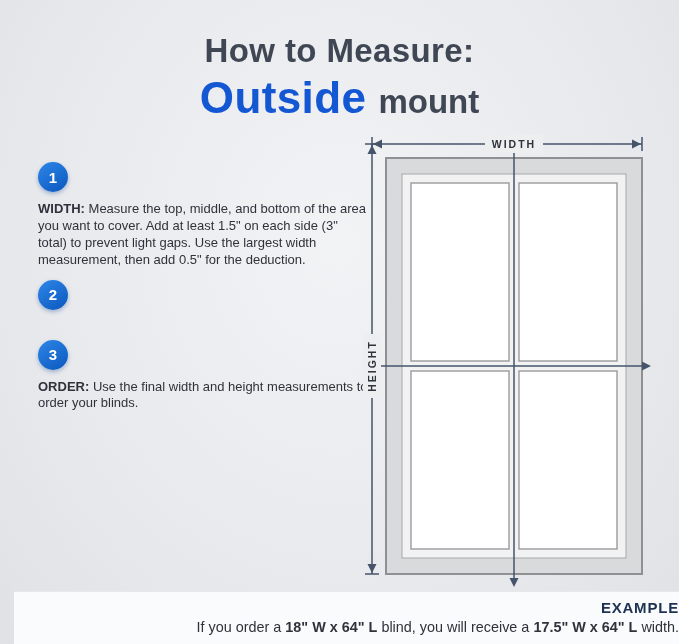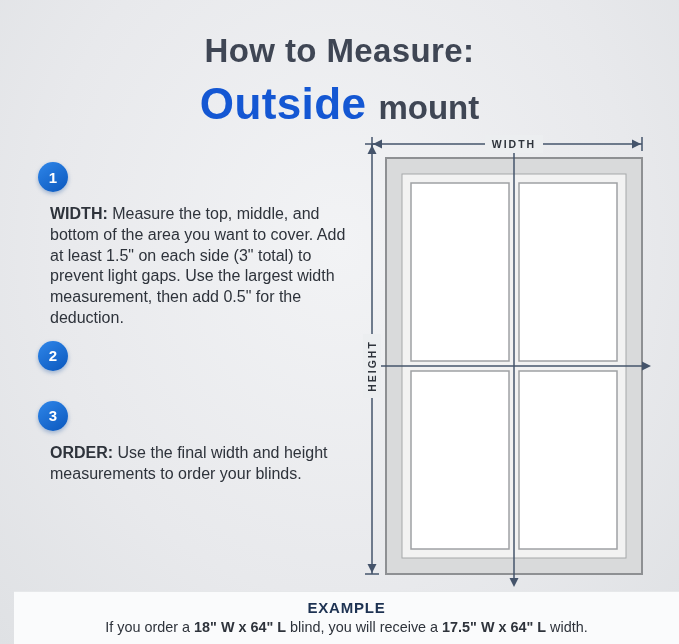--- a/index.html
+++ b/index.html
@@ -12,7 +12,7 @@
   }
   .header { position: absolute; top: 32px; left: 0; width: 100%; text-align: center; }
   .title-line1 { font-size: 33px; font-weight: 700; color: #3f4654; letter-spacing: 0.4px; }
-  .title-line2 { margin-top: 9px; text-align: center; }
+  .title-line2 { margin-top: 3px; text-align: center; }
   .title-highlight { font-size: 44px; font-weight: 800; color: #1457d3; letter-spacing: 0.4px; }
   .title-rest { font-size: 33px; font-weight: 700; color: #3f4654; margin-left: 12px; }
 

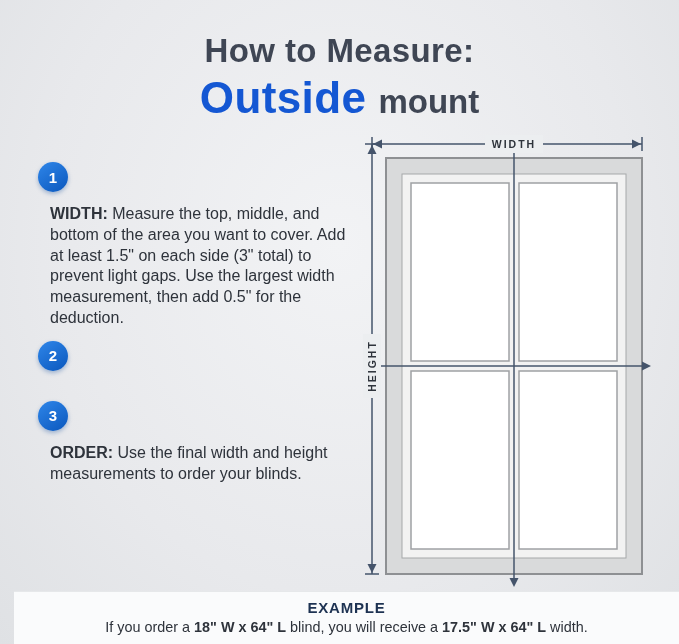--- a/index.html
+++ b/index.html
@@ -26,7 +26,7 @@
     box-shadow: 0 2px 4px rgba(15, 75, 155, 0.35);
     margin-bottom: 9px;
   }
-  .step-text { margin: 12px; font-size: 16px; line-height: 1.3; color: #2e333b; }
+  .step-text { margin: 0; font-size: 13px; line-height: 1.3; color: #2e333b; }
   .step-text strong { font-weight: 700; }
   .step--third { margin-top: 30px; }
 

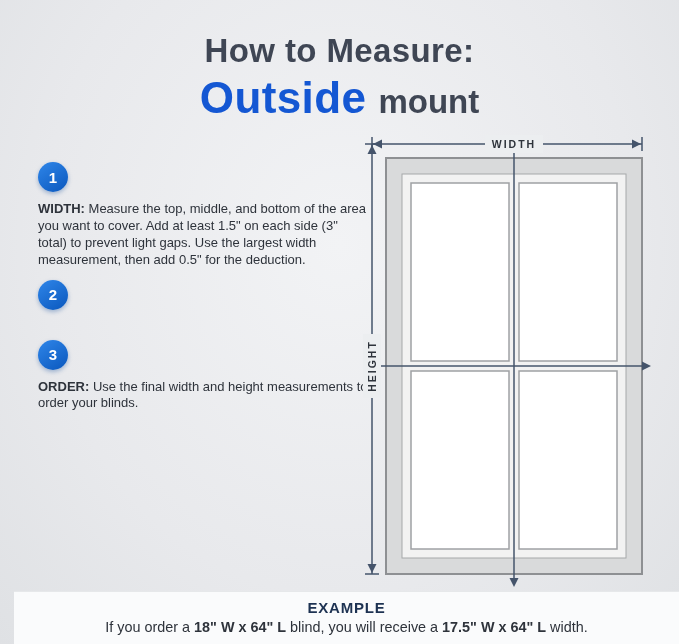--- a/index.html
+++ b/index.html
@@ -35,7 +35,7 @@
   .footer {
     position: absolute; left: 14px; right: 0; bottom: 0; height: 53px;
     background: #fafbfc; border-top: 1px solid #e6e8ea;
-    text-align: center; box-sizing: border-box; padding-top: 7px;
+    text-align: right; box-sizing: border-box; padding-top: 7px;
   }
   .example-heading { font-size: 15px; font-weight: 800; color: #1d3252; letter-spacing: 0.8px; }
   .example-text { margin: 3px 0 0; font-size: 14.4px; color: #2e333b; }

